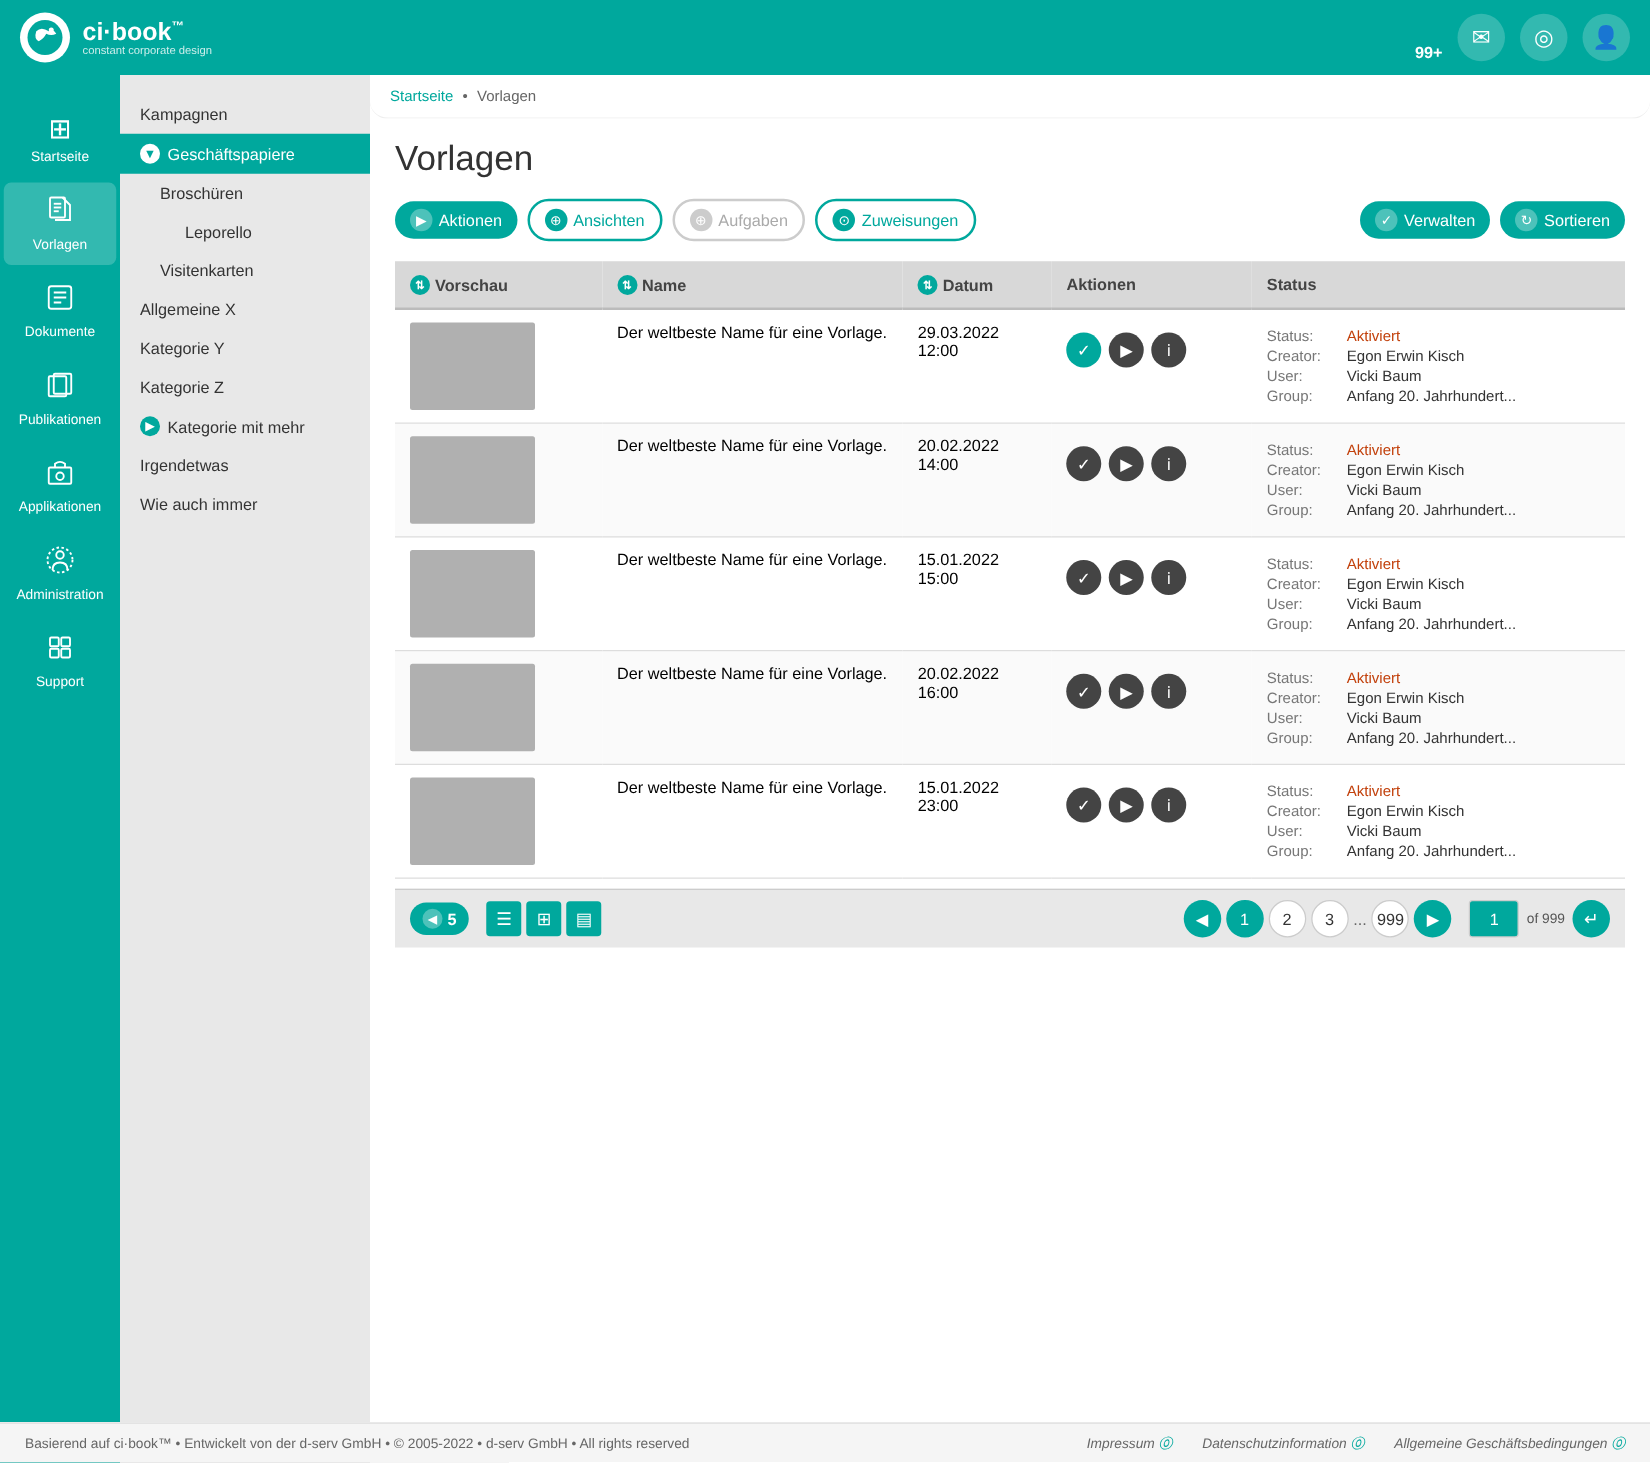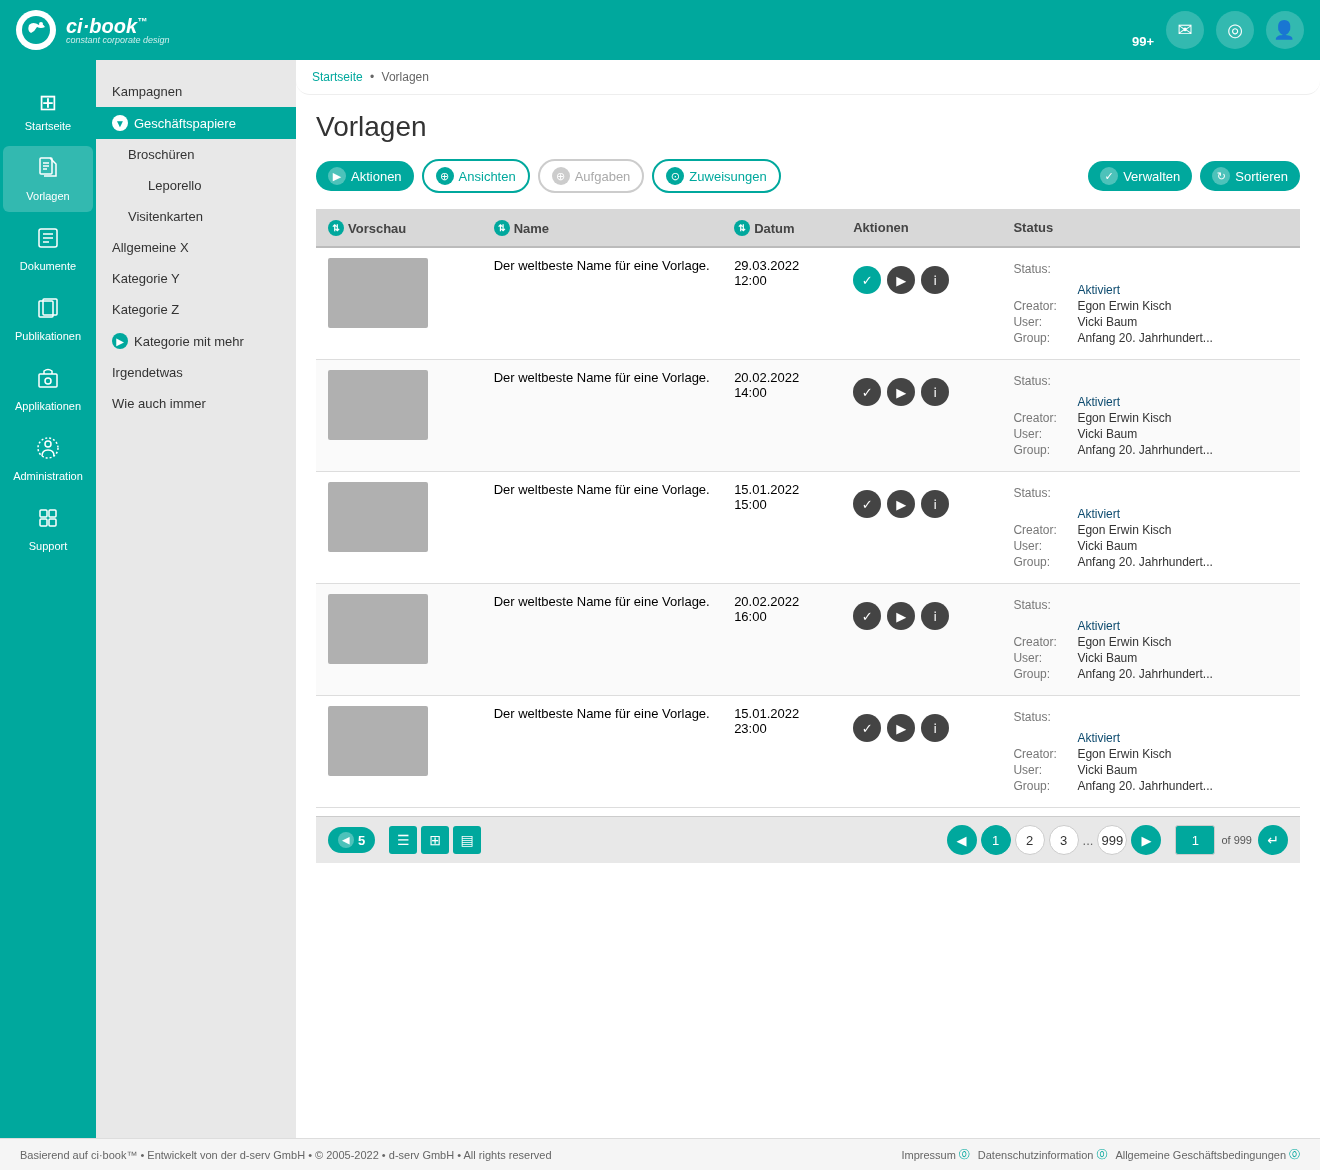--- a/index.html
+++ b/index.html
@@ -21,7 +21,6 @@
       align-items: center;
       gap: 10px;
       flex: 1;
-      font-style: italic;
     }
     .logo-bird {
       width: 40px; height: 40px;

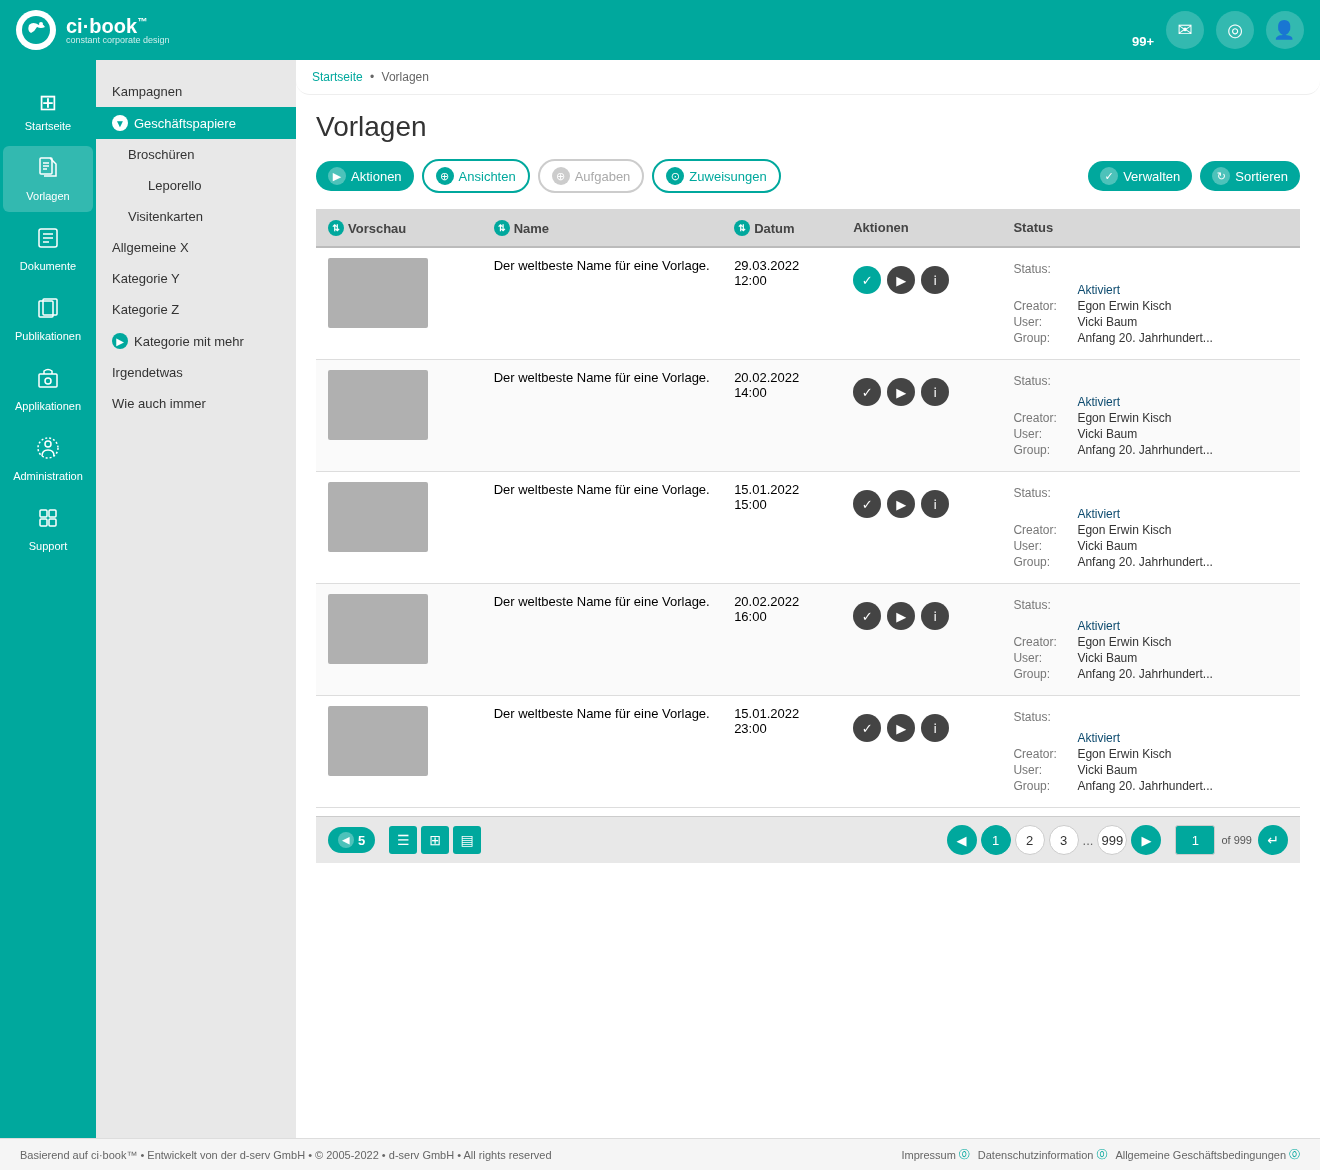--- a/index.html
+++ b/index.html
@@ -245,7 +245,7 @@
     }
     .status-block .status-label { color: #777; }
     .status-block .status-val { color: #333; }
-    .status-val.aktiviert { color: #0c4a6e; margin-top: 21px; }
+    .status-val.aktiviert { color: #c2410c; }
 
     
     .pagination-bar {

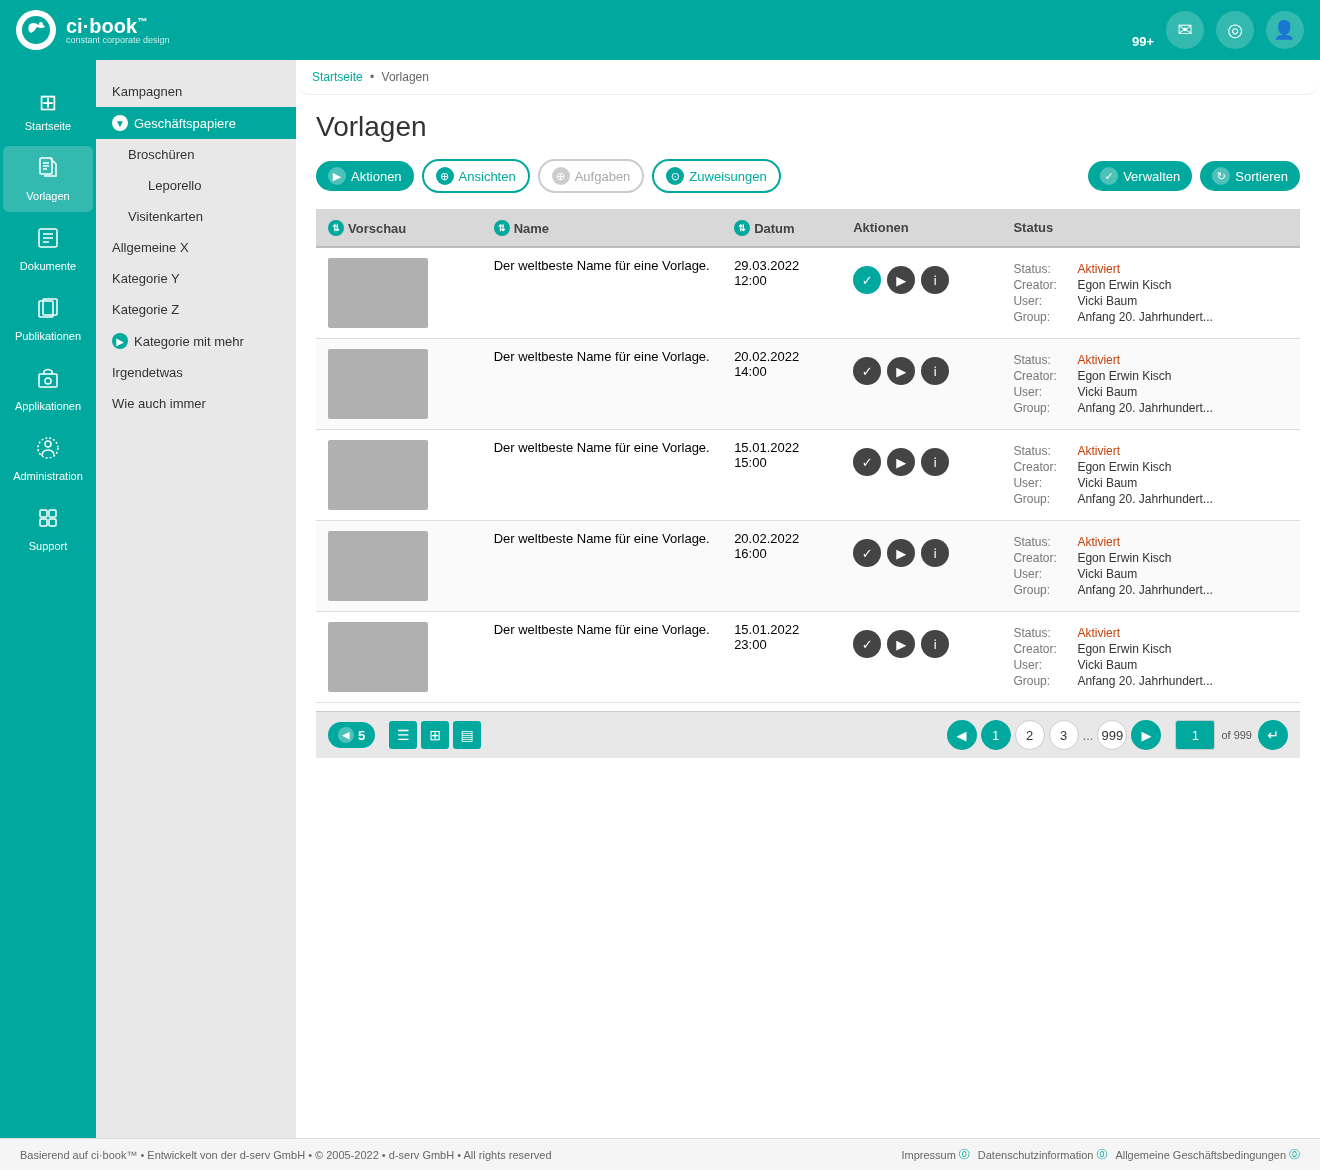--- a/index.html
+++ b/index.html
@@ -331,7 +331,7 @@
       font-size: 11px;
       color: #666;
     }
-    .footer-links { display: flex; gap: 8px; }
+    .footer-links { display: flex; gap: 24px; font-style: italic; }
     .footer-link { color: #666; cursor: pointer; text-decoration: none; display: flex; align-items: center; gap: 3px; }
 
     .ci-book-logo {

